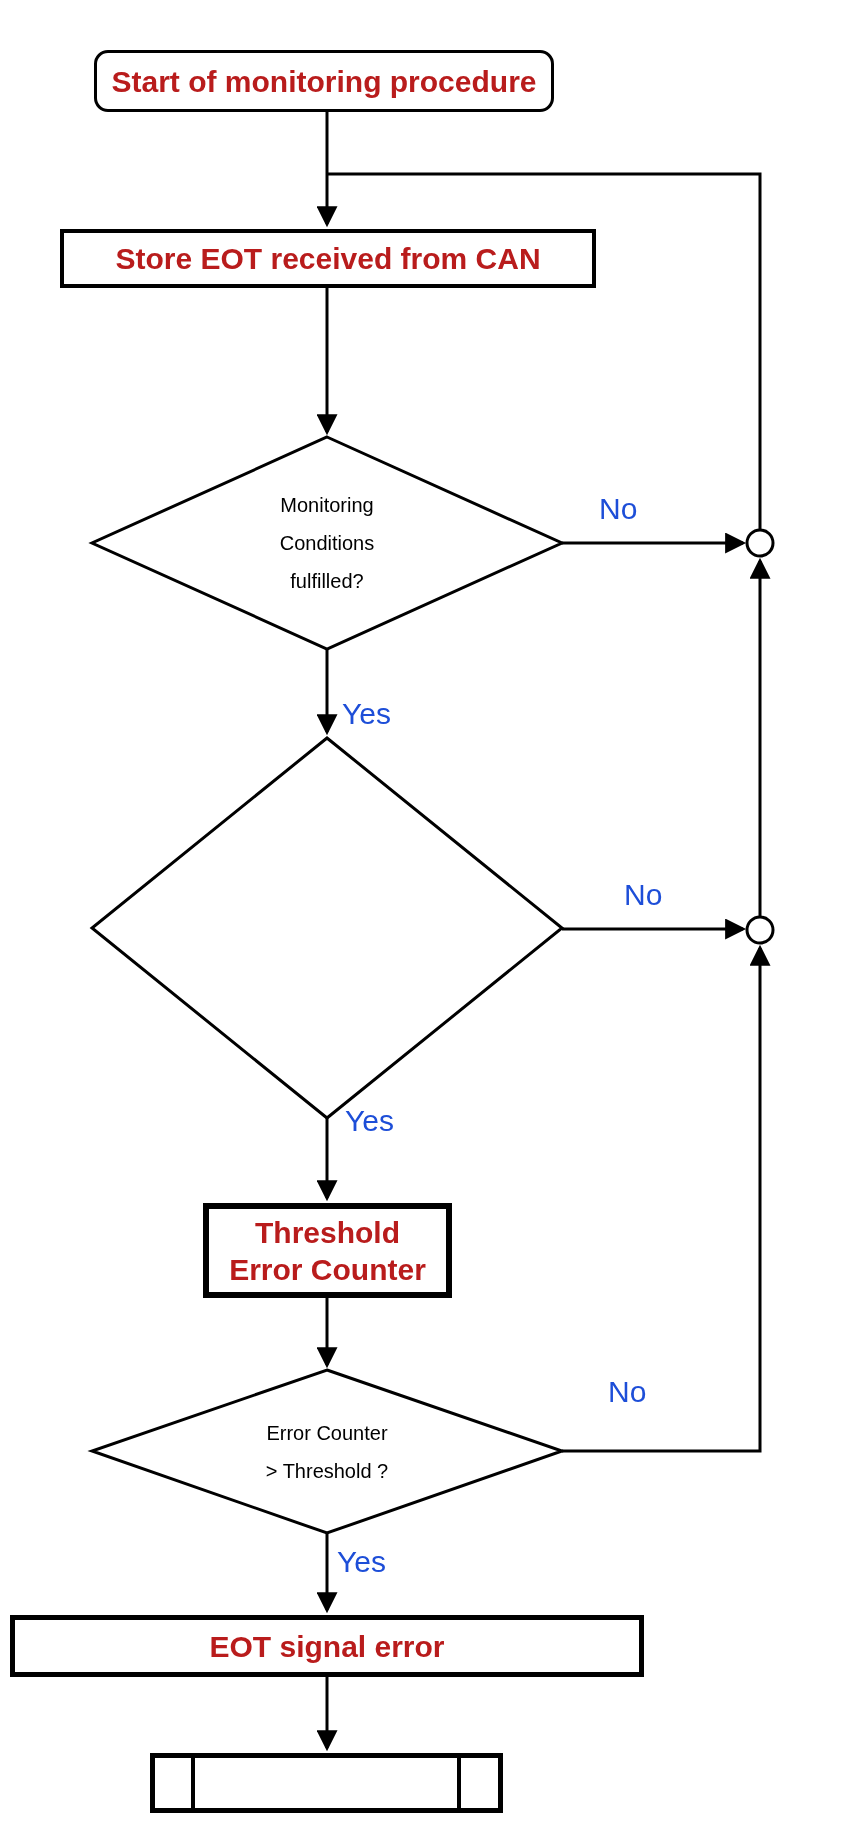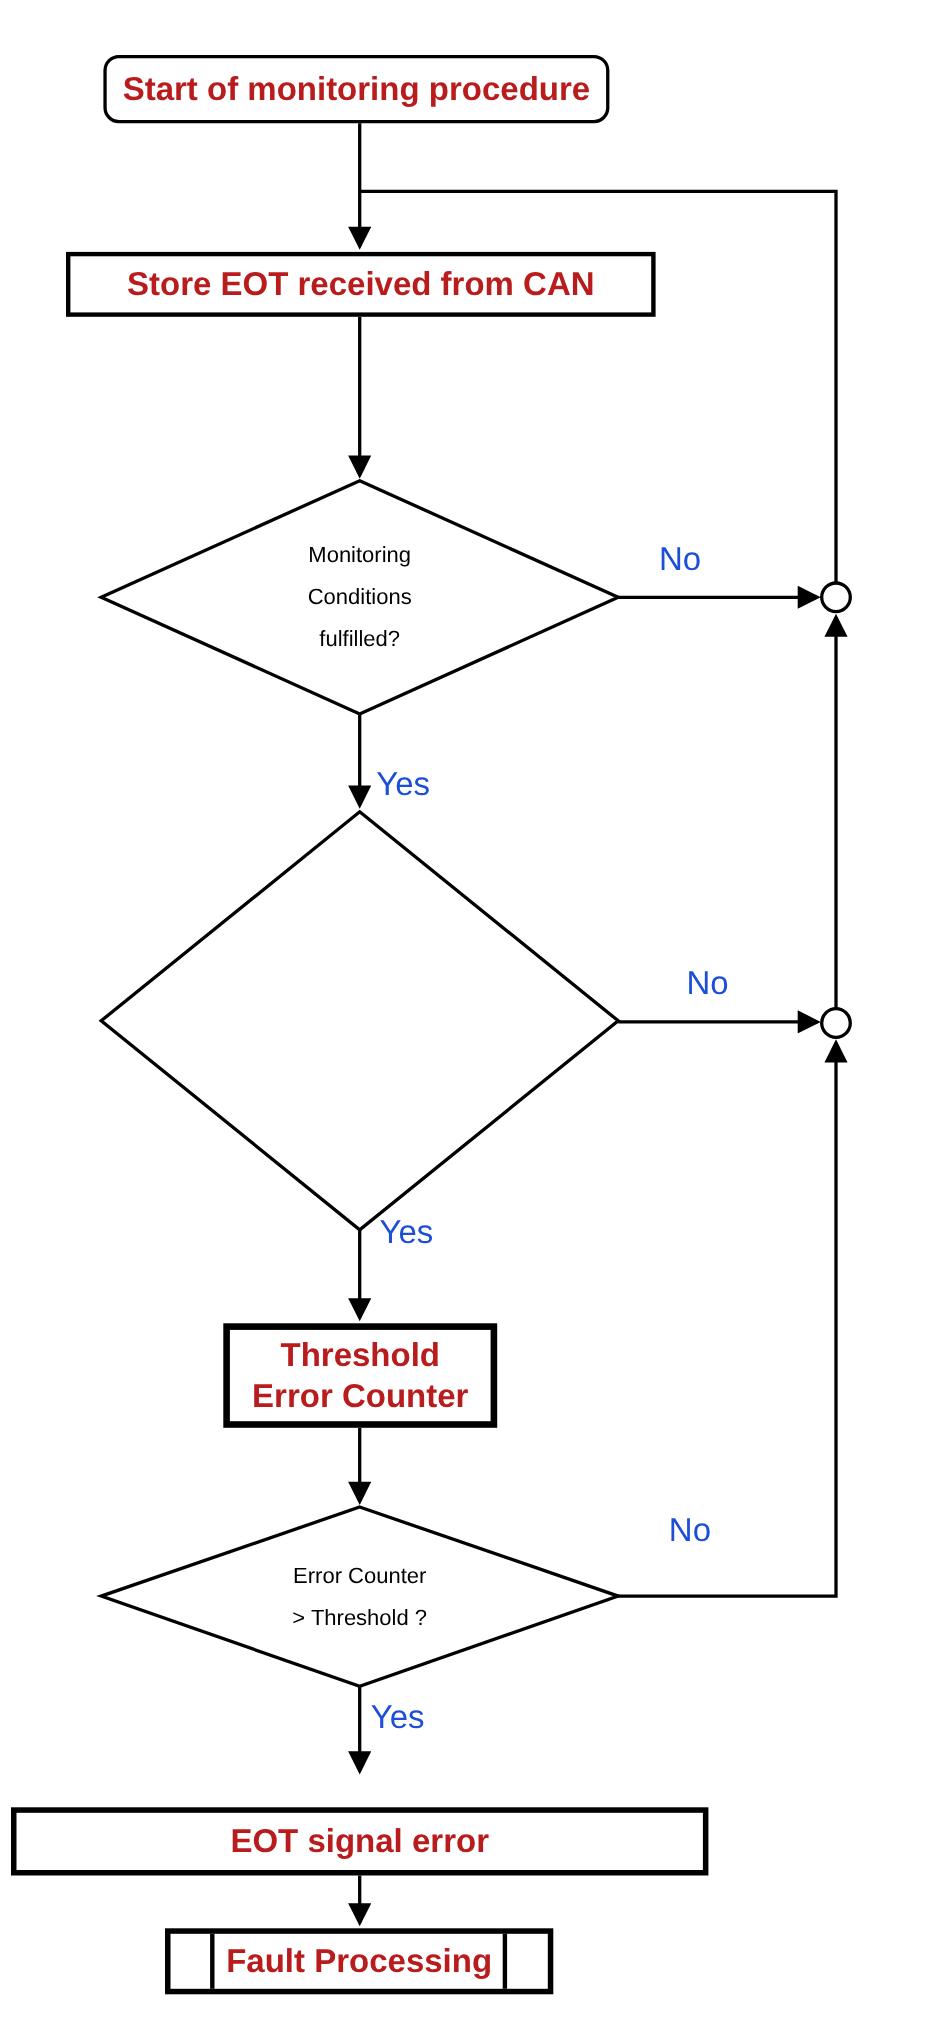--- a/index.html
+++ b/index.html
@@ -118,7 +118,7 @@
 Error Counter</span>
   </div>
 
-  <div class="node proc-eot" style="left:10px; top:1615px; width:634px; height:62px;margin-top:28px;">
+  <div class="node proc-eot" style="left:10px; top:1615px; width:634px; height:62px;">
     <span class="lbl">EOT signal error</span>
   </div>
 

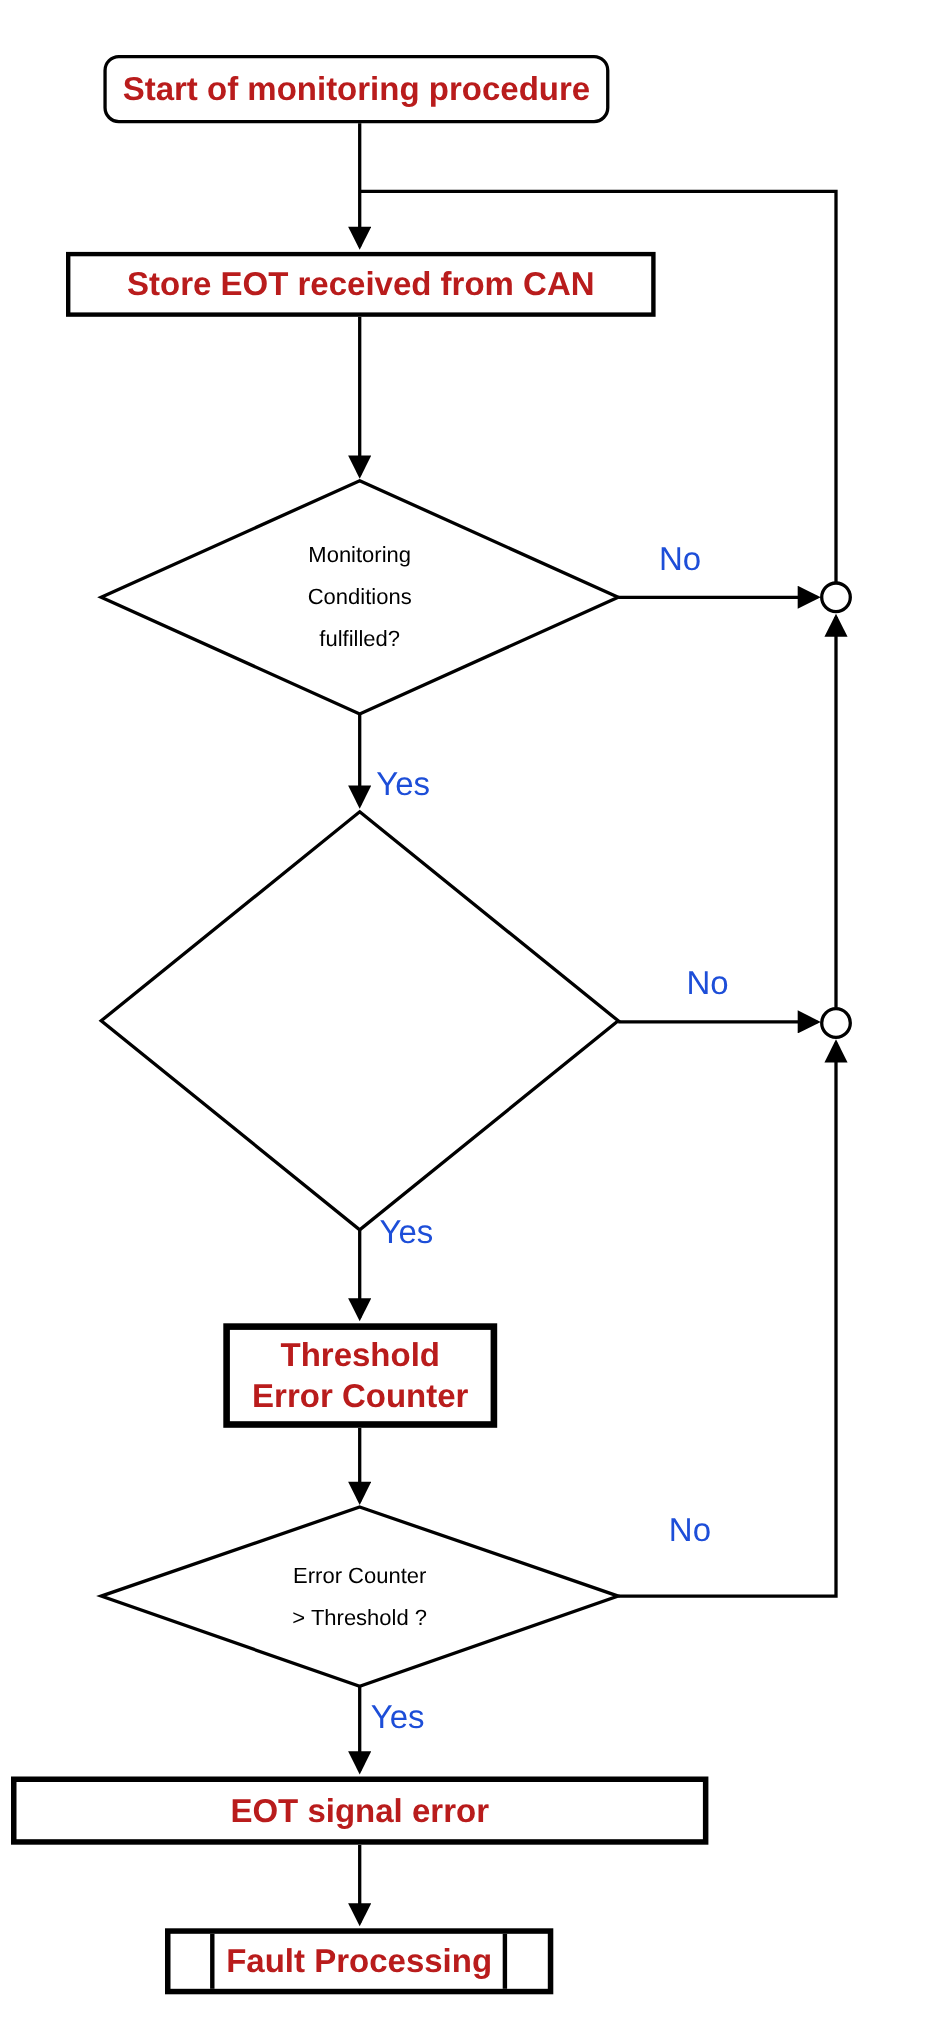--- a/index.html
+++ b/index.html
@@ -124,7 +124,6 @@
 
   <div class="node proc-fault" style="left:150px; top:1753px; width:353px; height:60px;">
     <span class="fault-bar left"></span>
-    <span class="lbl">Fault Processing</span>
     <span class="fault-bar right"></span>
   </div>
 

